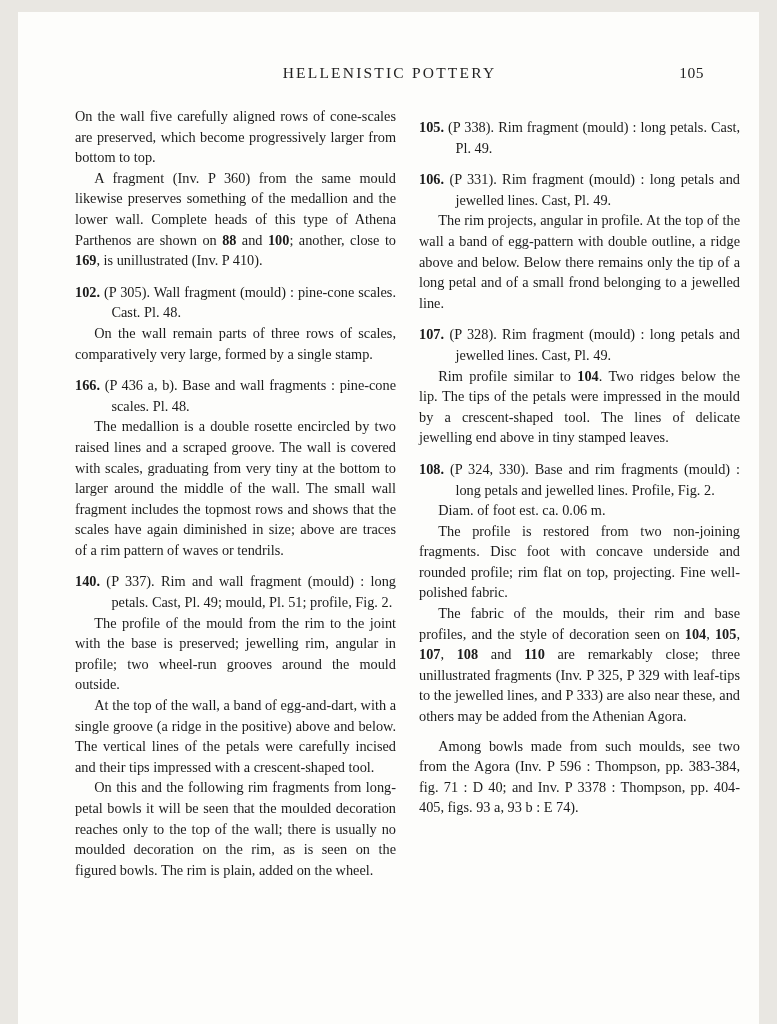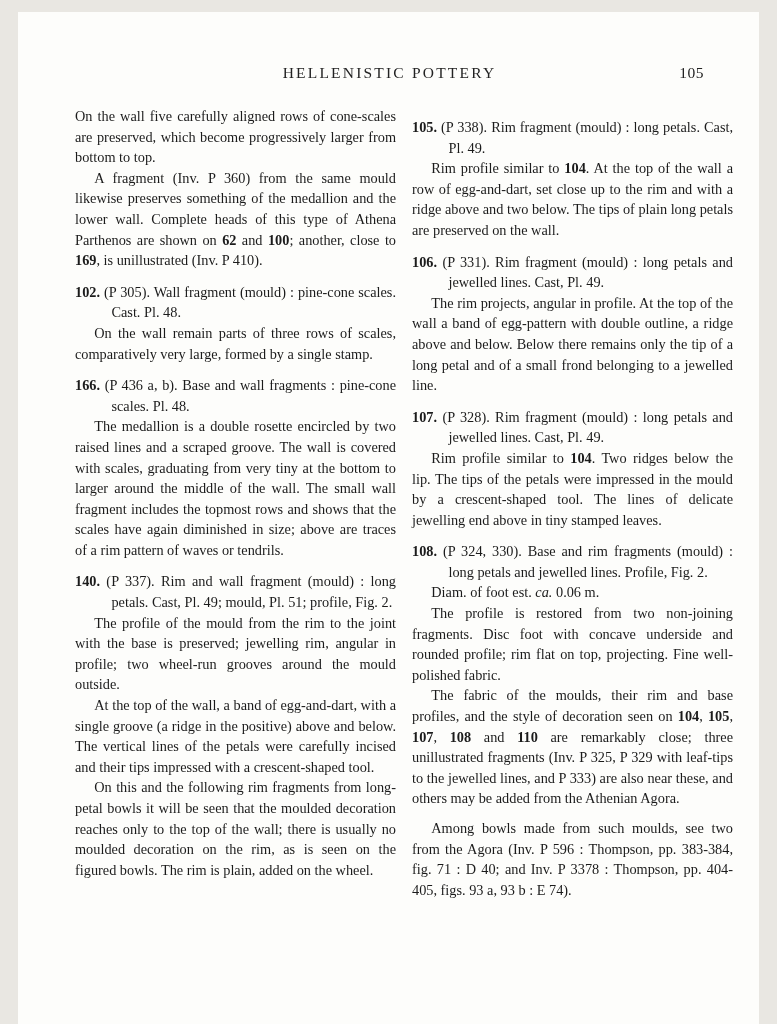--- a/index.html
+++ b/index.html
@@ -41,7 +41,7 @@
   }
   .columns {
     display: flex;
-    gap: 16px;
+    gap: 23px;
   }
   .column {
     width: 321px;

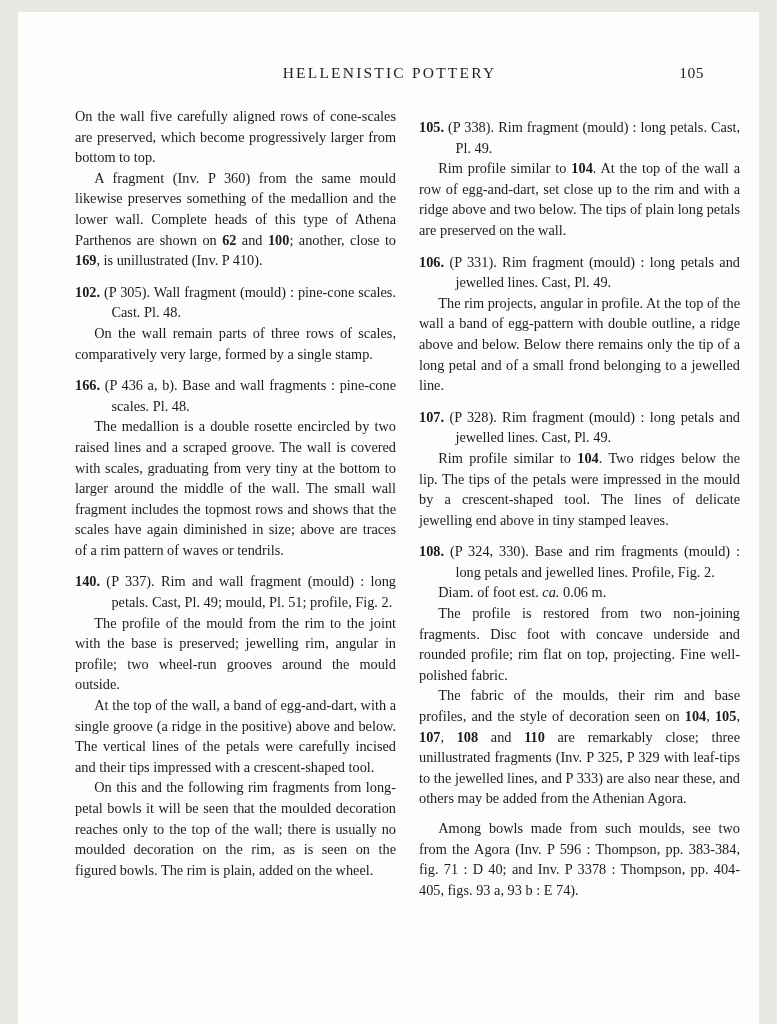--- a/index.html
+++ b/index.html
@@ -86,7 +86,6 @@
       </section>
     <section class="column">
         <p class="blk entry"><span class="bold">105.</span><span> (P 338). Rim fragment (mould) : long petals. Cast, Pl. 49.</span></p>
-        <p class="blk para"><span>Rim profile similar to </span><span class="bold">104</span><span>. At the top of the wall a row of egg-and-dart, set close up to the rim and with a ridge above and two below. The tips of plain long petals are preserved on the wall.</span></p>
         <p class="blk entry"><span class="bold">106.</span><span> (P 331). Rim fragment (mould) : long petals and jewelled lines. Cast, Pl. 49.</span></p>
         <p class="blk para"><span>The rim projects, angular in profile. At the top of the wall a band of egg-pattern with double outline, a ridge above and below. Below there remains only the tip of a long petal and of a small frond belonging to a jewelled line.</span></p>
         <p class="blk entry"><span class="bold">107.</span><span> (P 328). Rim fragment (mould) : long petals and jewelled lines. Cast, Pl. 49.</span></p>

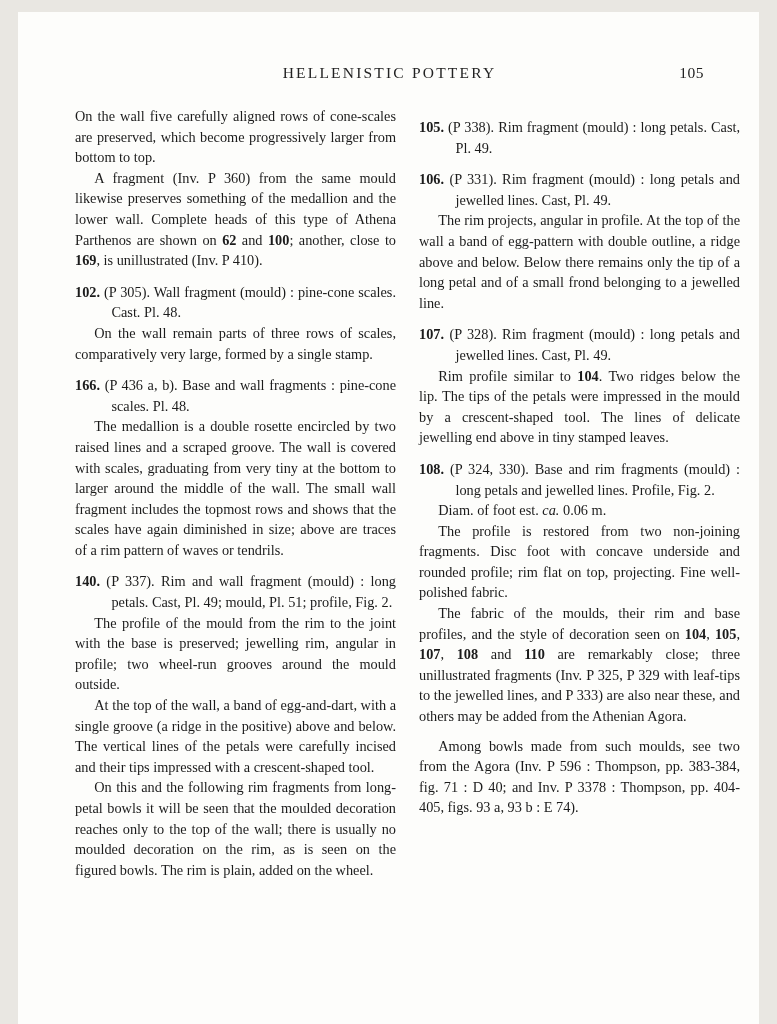--- a/index.html
+++ b/index.html
@@ -74,7 +74,7 @@
   <main class="columns">
     <section class="column">
         <p class="blk continuation"><span>On the wall five carefully aligned rows of cone-scales are preserved, which become progressively larger from bottom to top.</span></p>
-        <p class="blk para"><span>A fragment (Inv. P 360) from the same mould likewise preserves something of the medallion and the lower wall. Complete heads of this type of Athena Parthenos are shown on </span><span class="bold">62</span><span> and </span><span class="bold">100</span><span>; another, close to </span><span class="bold">169</span><span>, is unillustrated (Inv. P 410).</span></p>
+        <p class="blk para"><span>A fragment (Inv. P 360) from the same mould likewise preserves something of the medallion and the lower wall. Complete heads of this type of Athena Parthenos are shown on </span><span class="bold">88</span><span> and </span><span class="bold">100</span><span>; another, close to </span><span class="bold">169</span><span>, is unillustrated (Inv. P 410).</span></p>
         <p class="blk entry"><span class="bold">102.</span><span> (P 305). Wall fragment (mould) : pine-cone scales. Cast. Pl. 48.</span></p>
         <p class="blk para"><span>On the wall remain parts of three rows of scales, comparatively very large, formed by a single stamp.</span></p>
         <p class="blk entry"><span class="bold">166.</span><span> (P 436 a, b). Base and wall fragments : pine-cone scales. Pl. 48.</span></p>

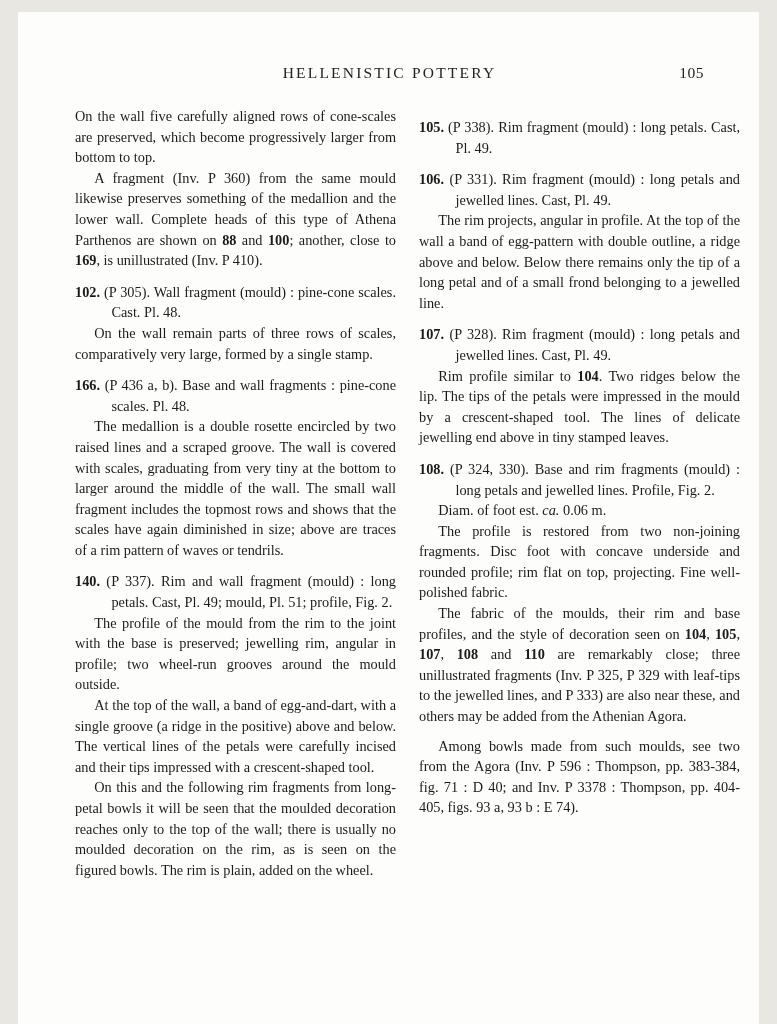--- a/index.html
+++ b/index.html
@@ -60,7 +60,7 @@
   }
   .gap { margin-top: 9px; }
   .bold { font-weight: 700; }
-  .italic { font-style: italic; }
+  .italic { }
 </style>
 </head>
 <body>

